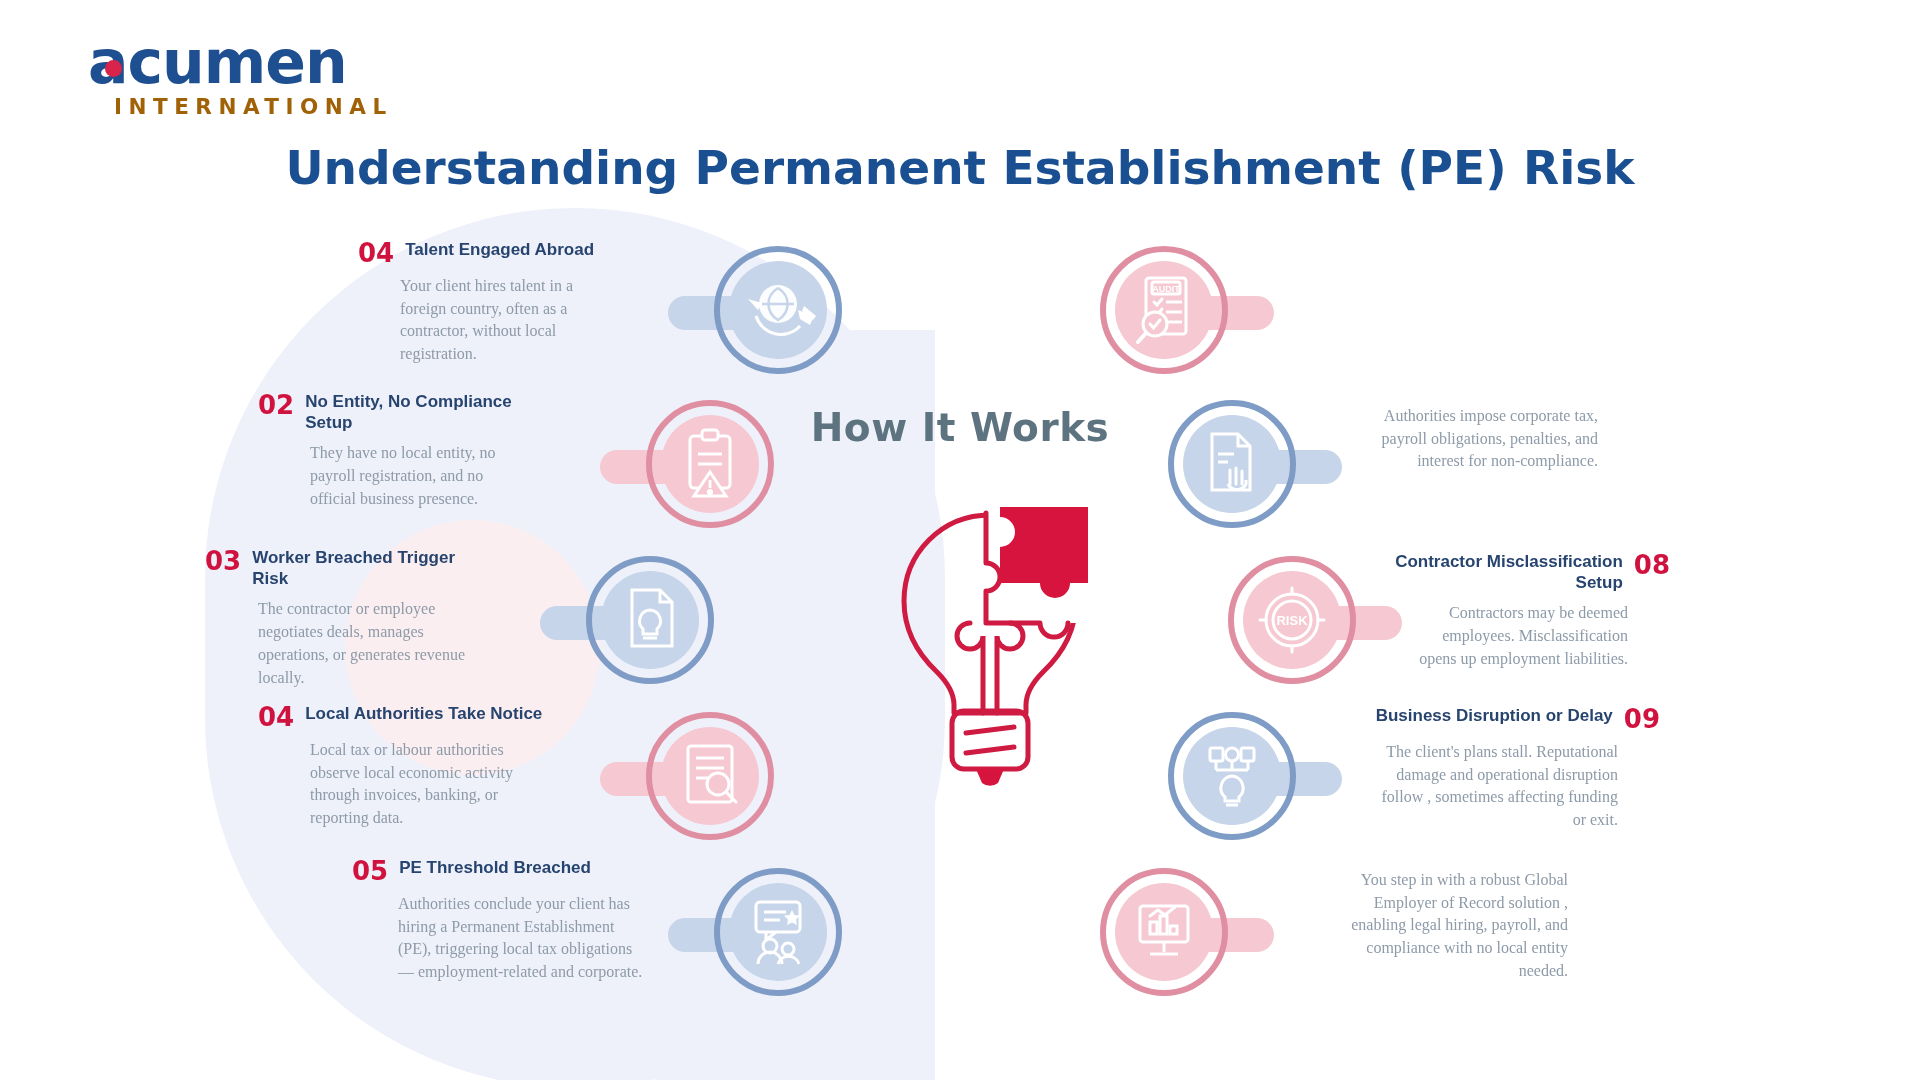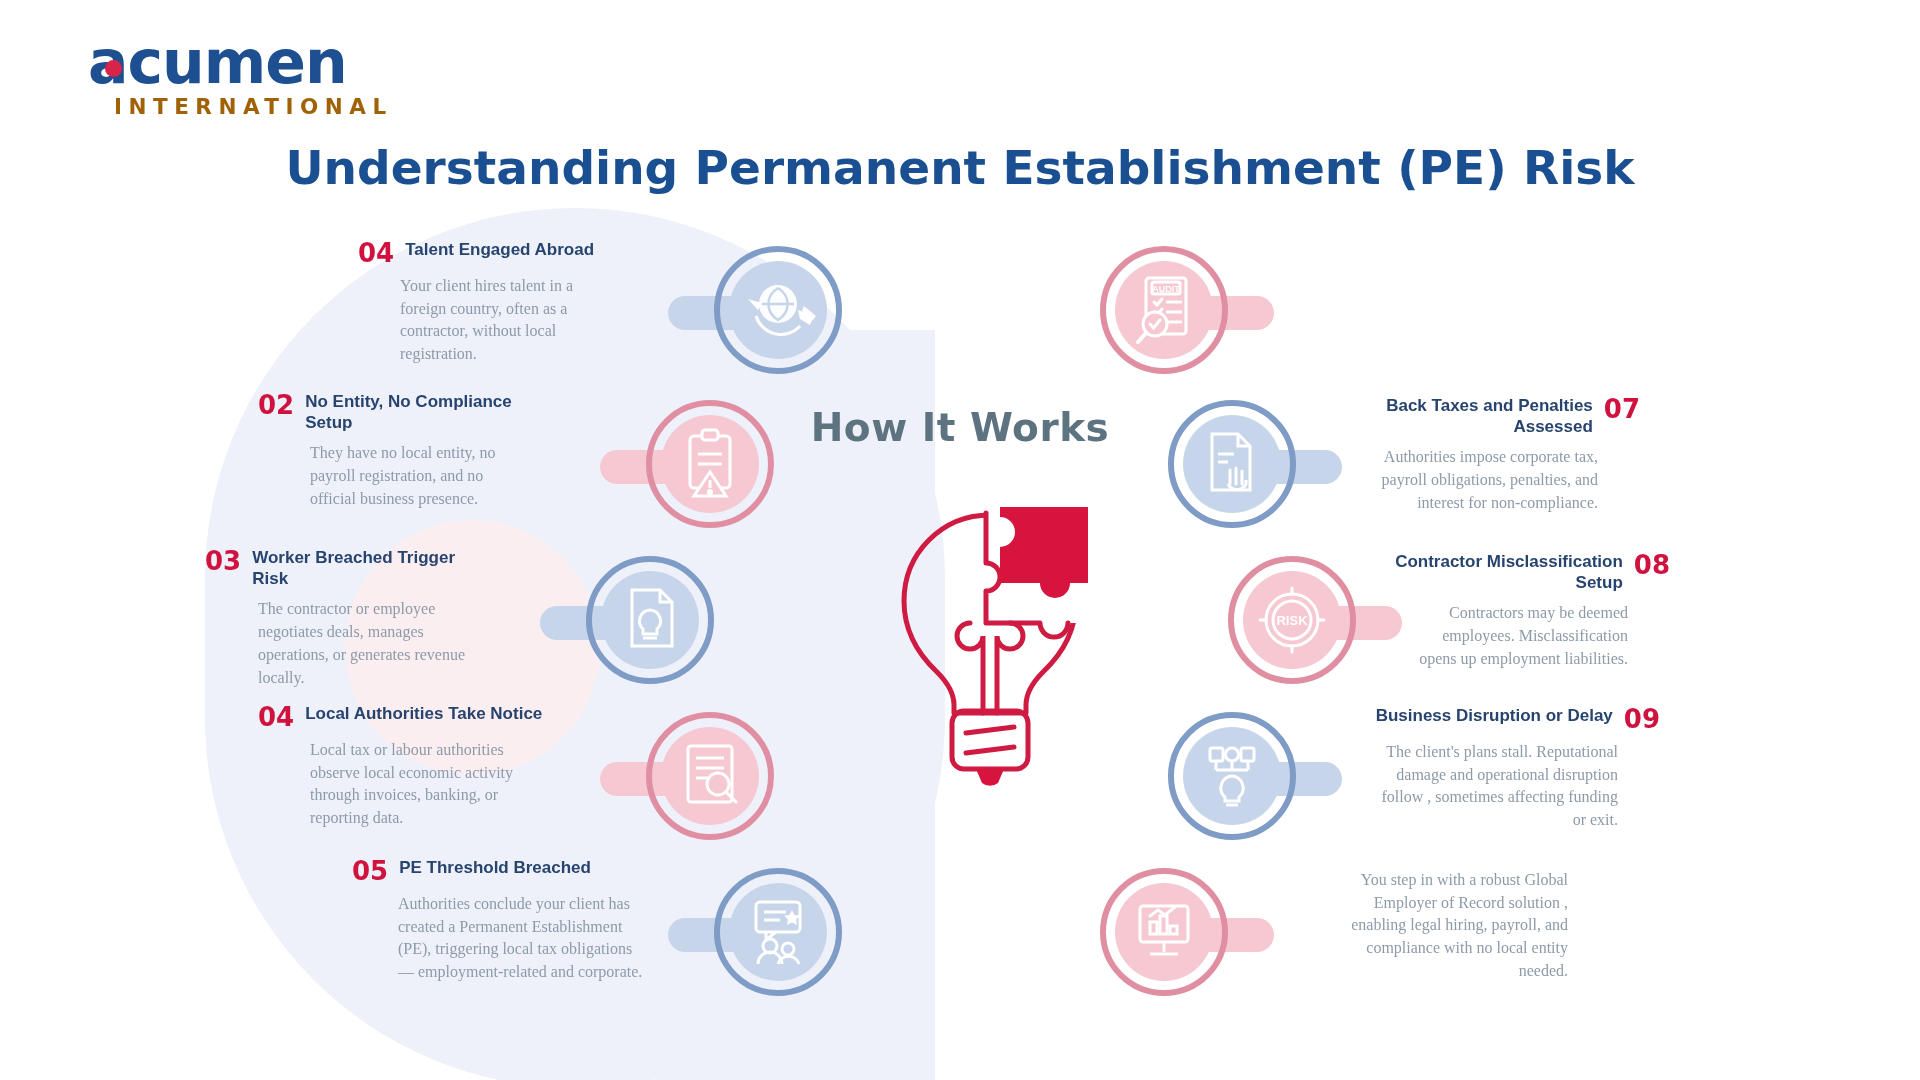--- a/index.html
+++ b/index.html
@@ -349,10 +349,6 @@
 
 
   <div class="step step-right" style="left:1300px;top:396px;width:340px;">
-    <div class="hdrow right">
-      <div class="head" style="max-width:290px;">Back Taxes and Penalties Assessed</div>
-      <div class="num">07</div>
-    </div>
     <div class="body" style="margin-right:42px;margin-left:auto;width:262px;">Authorities impose corporate tax, payroll obligations, penalties, and interest for non-compliance.</div>
   </div>
 

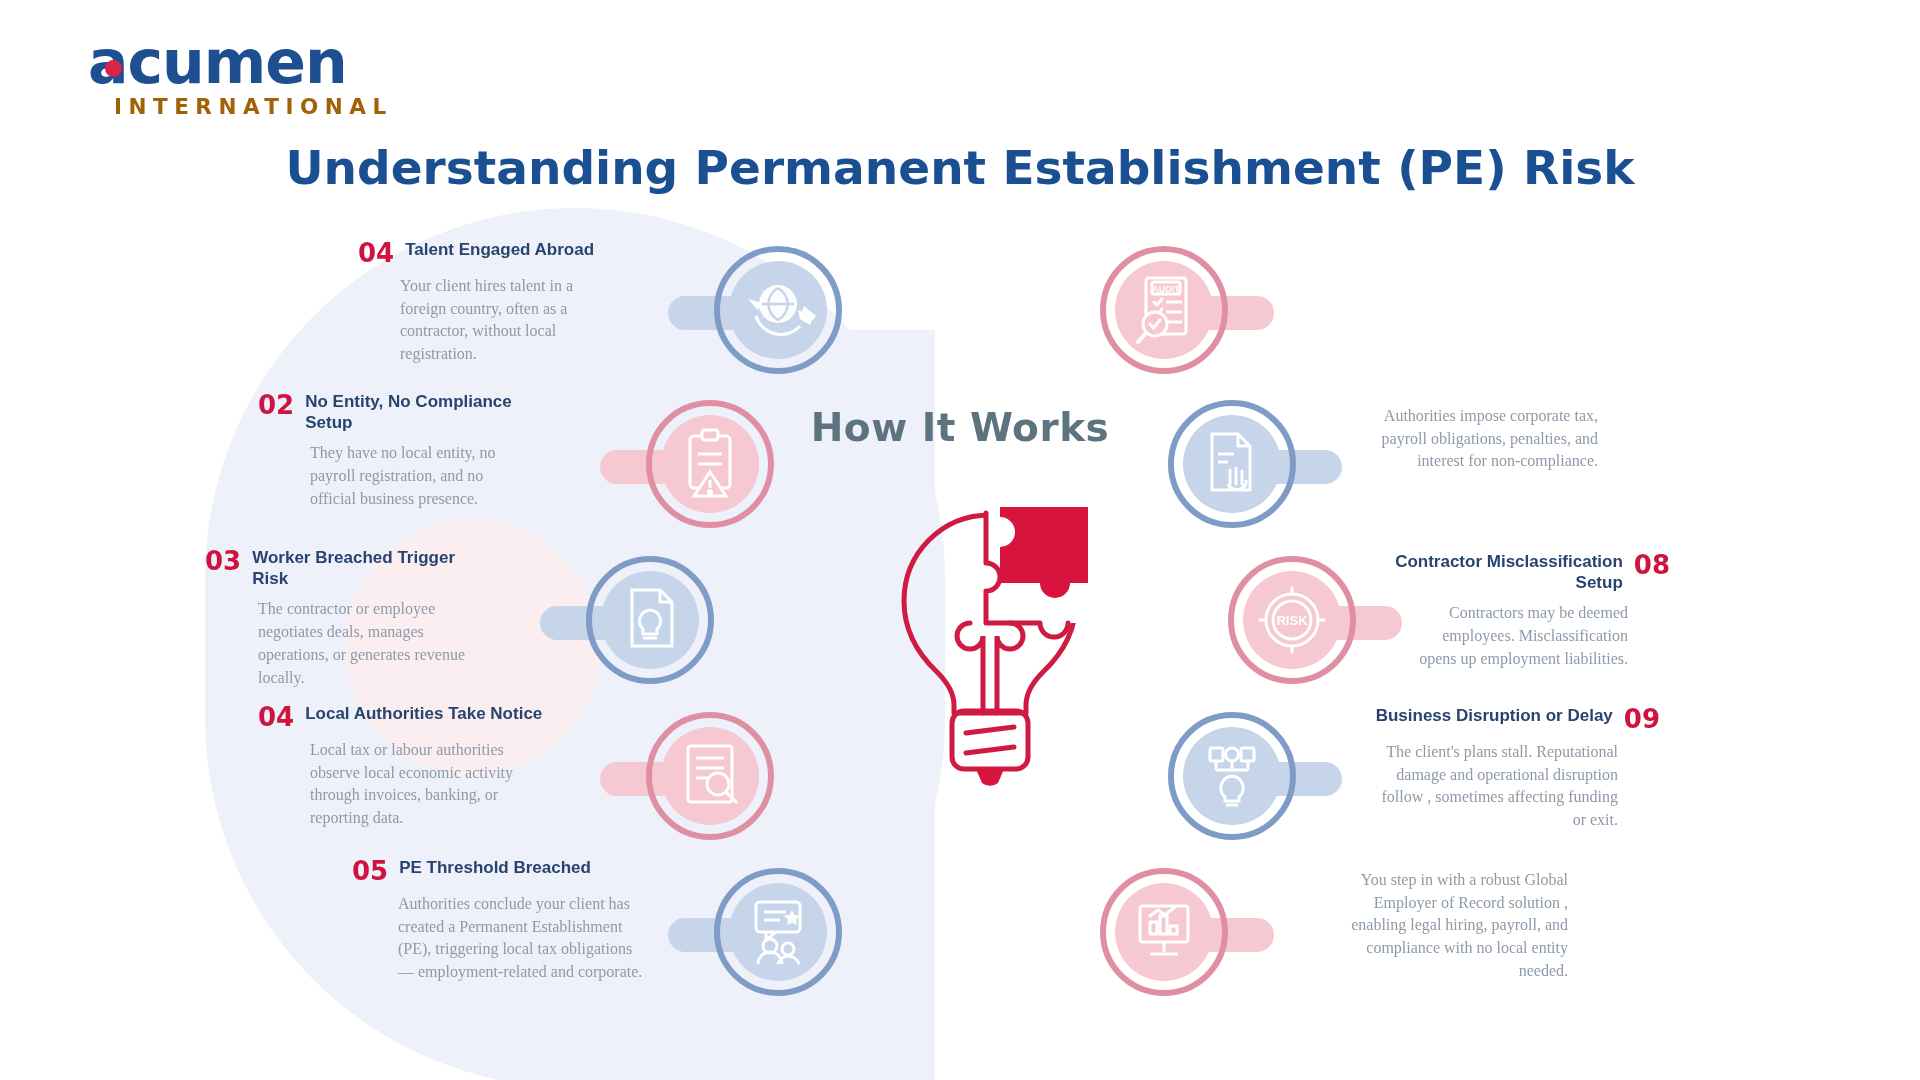--- a/index.html
+++ b/index.html
@@ -344,7 +344,7 @@
       <div class="num">05</div>
       <div class="head">PE Threshold Breached</div>
     </div>
-    <div class="body" style="margin-left:46px;width:248px;">Authorities conclude your client has created a Permanent Establishment (PE), triggering local tax obligations — employment-related and corporate.</div>
+    <div class="body" style="margin-left:46px;width:248px;">Authorities conclude your client has hiring a Permanent Establishment (PE), triggering local tax obligations — employment-related and corporate.</div>
   </div>
 
 

